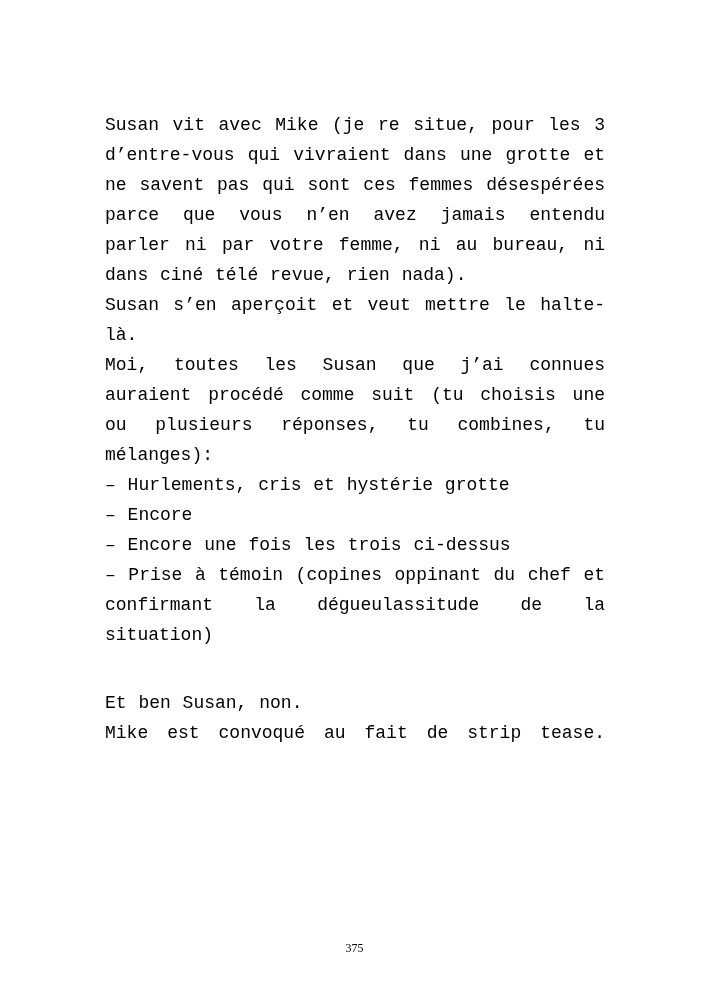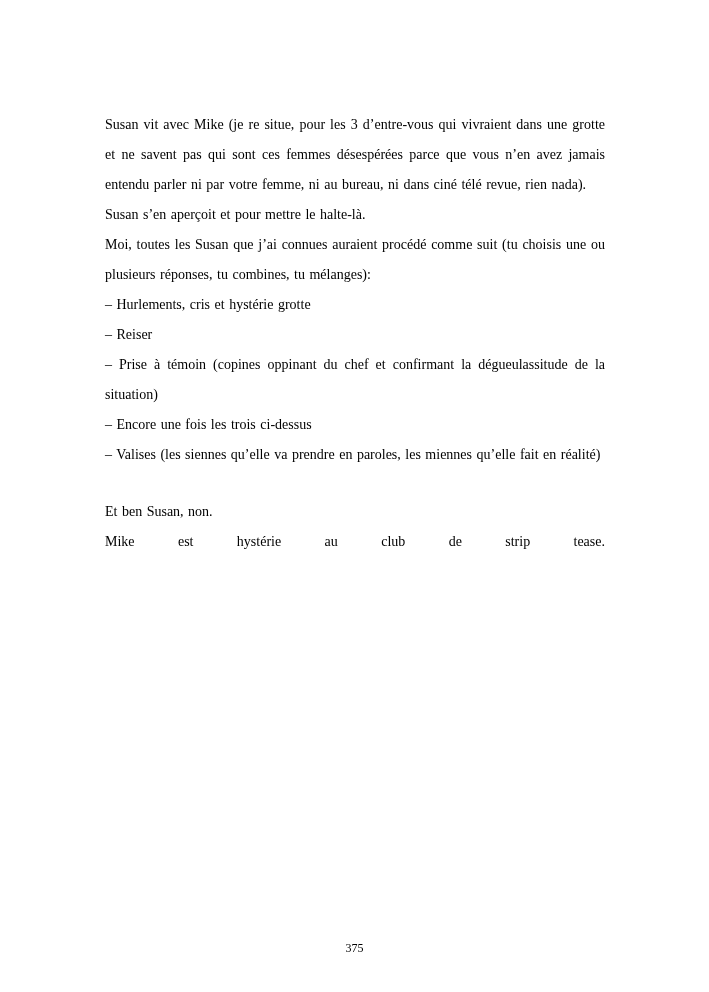--- a/index.html
+++ b/index.html
@@ -24,10 +24,11 @@
   .text-block p {
     margin: 0;
     padding: 0;
-    font-size: 14px;
+    font-size: 18px;
     line-height: 30px;
     text-align: justify;
     word-spacing: 1px;
+    font-family: Liberation Mono, monospace;
   }
   .text-block p.space-before {
     margin-top: 27px;

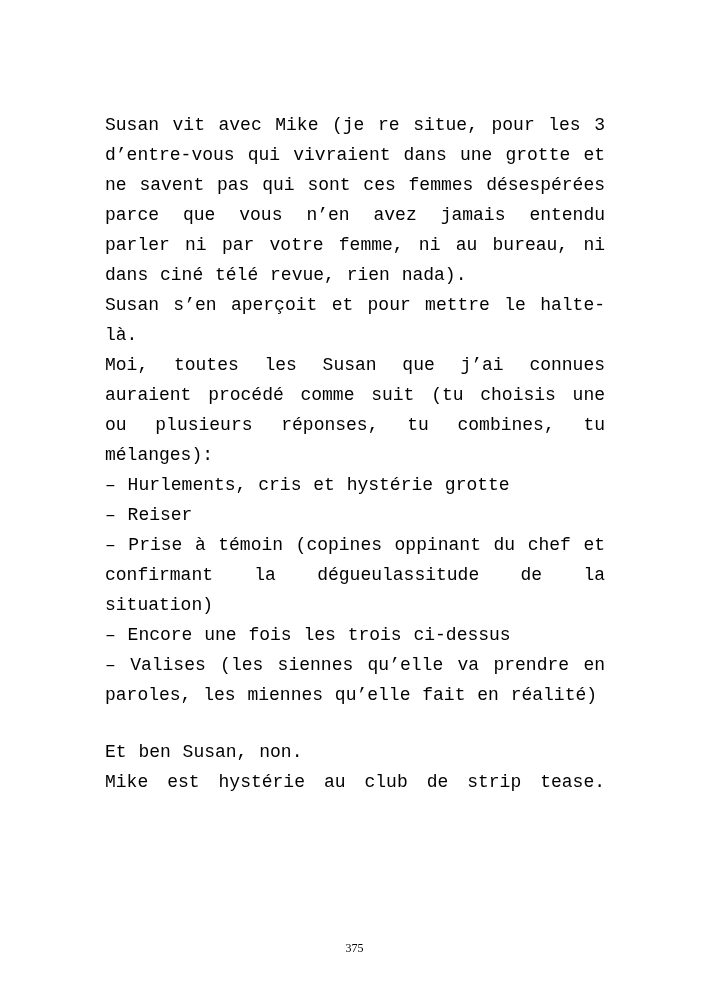--- a/index.html
+++ b/index.html
@@ -51,7 +51,7 @@
 
 <div class="text-block">
   <p>Susan vit avec Mike (je re situe, pour les 3 d’entre-vous qui vivraient dans une grotte et ne savent pas qui sont ces femmes désespérées parce que vous n’en avez jamais entendu parler ni par votre femme, ni au bureau, ni dans ciné télé revue, rien nada).</p>
-  <p>Susan s’en aperçoit et pour mettre le halte-là.</p>
+  <p>Susan s’en aperçoit et veut mettre le halte-là.</p>
   <p>Moi, toutes les Susan que j’ai connues auraient procédé comme suit (tu choisis une ou plusieurs réponses, tu combines, tu mélanges):</p>
   <p>– Hurlements, cris et hystérie grotte</p>
   <p>– Reiser</p>

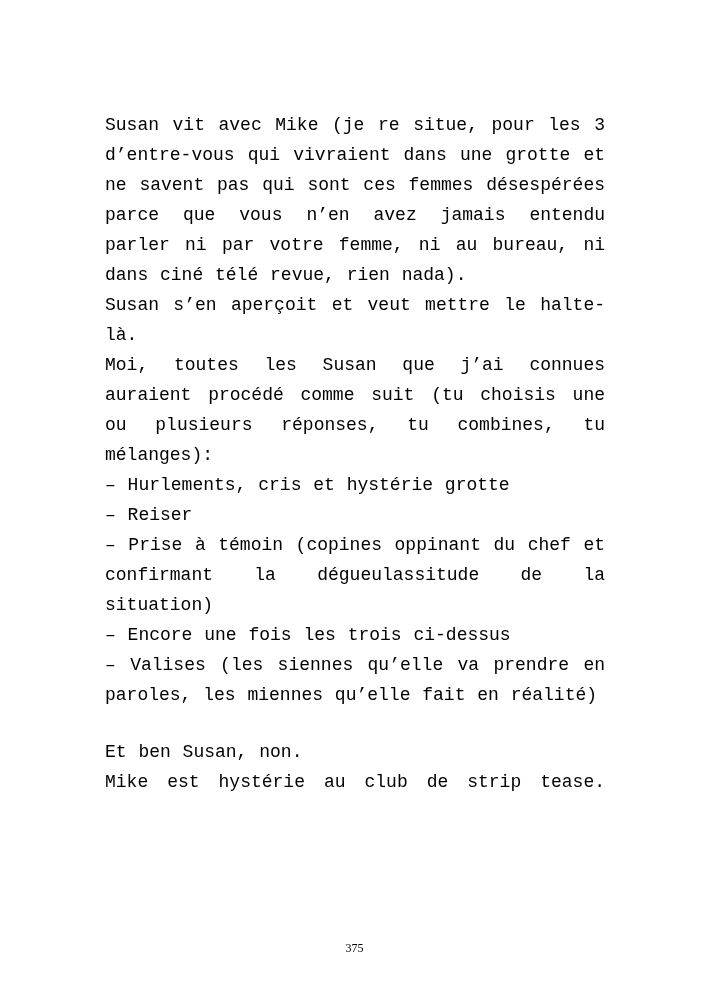--- a/index.html
+++ b/index.html
@@ -54,7 +54,7 @@
   <p>Susan s’en aperçoit et veut mettre le halte-là.</p>
   <p>Moi, toutes les Susan que j’ai connues auraient procédé comme suit (tu choisis une ou plusieurs réponses, tu combines, tu mélanges):</p>
   <p>– Hurlements, cris et hystérie grotte</p>
-  <p>– Reiser</p>
+  <p>– Encore</p>
   <p>– Prise à témoin (copines oppinant du chef et confirmant la dégueulassitude de la situation)</p>
   <p>– Encore une fois les trois ci-dessus</p>
   <p>– Valises (les siennes qu’elle va prendre en paroles, les miennes qu’elle fait en réalité)</p>

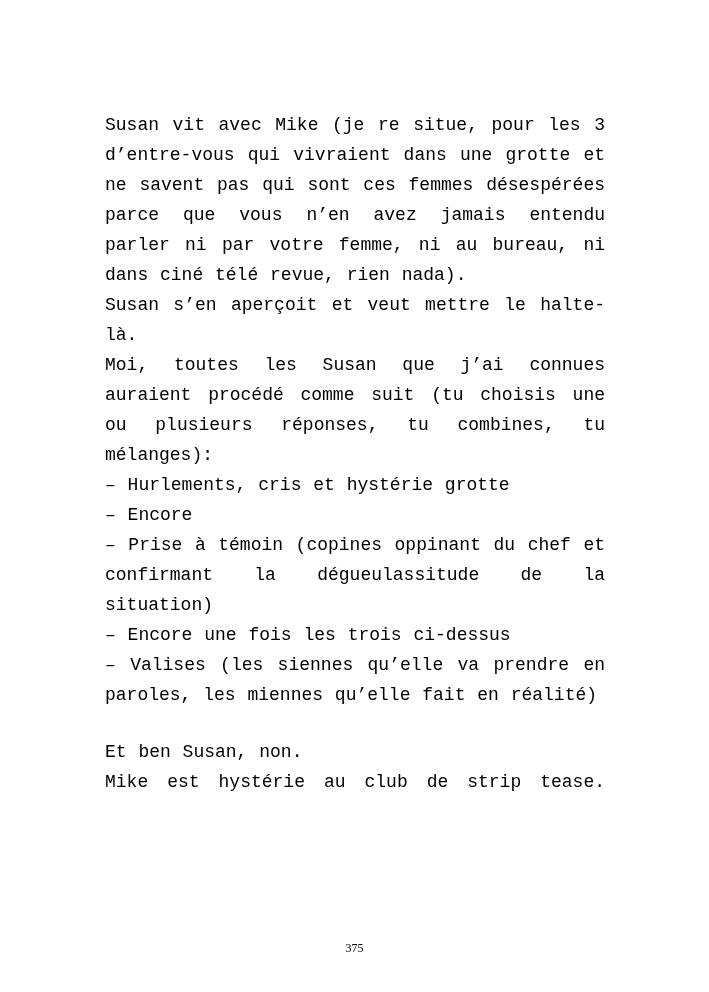--- a/index.html
+++ b/index.html
@@ -55,8 +55,8 @@
   <p>Moi, toutes les Susan que j’ai connues auraient procédé comme suit (tu choisis une ou plusieurs réponses, tu combines, tu mélanges):</p>
   <p>– Hurlements, cris et hystérie grotte</p>
   <p>– Encore</p>
+  <p>– Encore une fois les trois ci-dessus</p>
   <p>– Prise à témoin (copines oppinant du chef et confirmant la dégueulassitude de la situation)</p>
-  <p>– Encore une fois les trois ci-dessus</p>
   <p>– Valises (les siennes qu’elle va prendre en paroles, les miennes qu’elle fait en réalité)</p>
   <p class="space-before">Et ben Susan, non.</p>
   <p class="justify-last">Mike est hystérie au club de strip tease.</p>

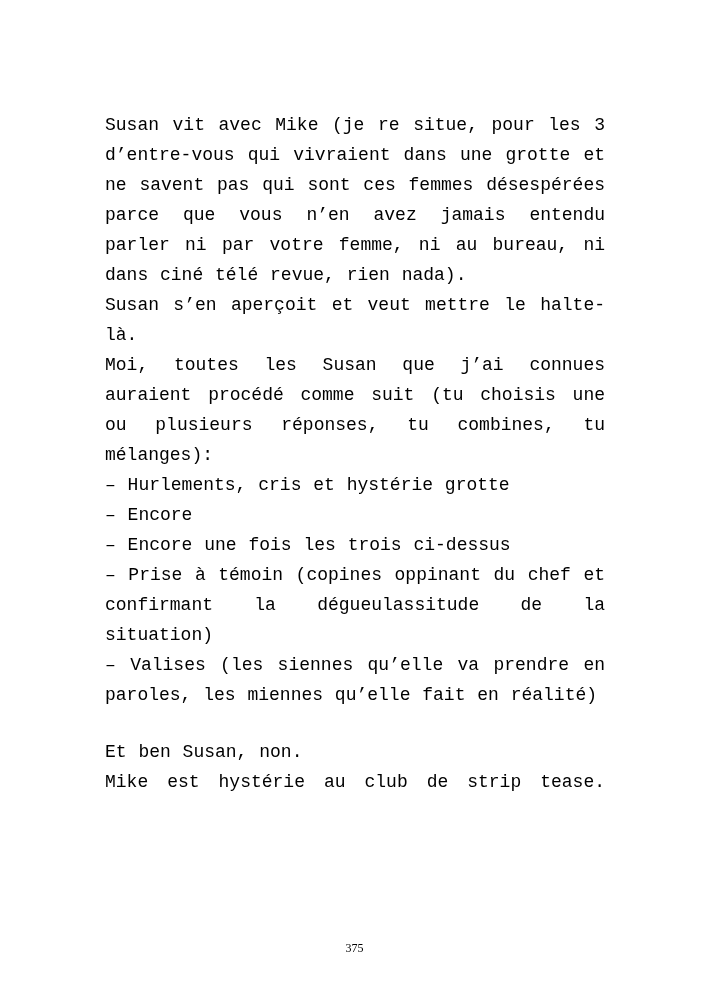--- a/index.html
+++ b/index.html
@@ -57,7 +57,6 @@
   <p>– Encore</p>
   <p>– Encore une fois les trois ci-dessus</p>
   <p>– Prise à témoin (copines oppinant du chef et confirmant la dégueulassitude de la situation)</p>
-  <p>– Valises (les siennes qu’elle va prendre en paroles, les miennes qu’elle fait en réalité)</p>
   <p class="space-before">Et ben Susan, non.</p>
   <p class="justify-last">Mike est hystérie au club de strip tease.</p>
 </div>

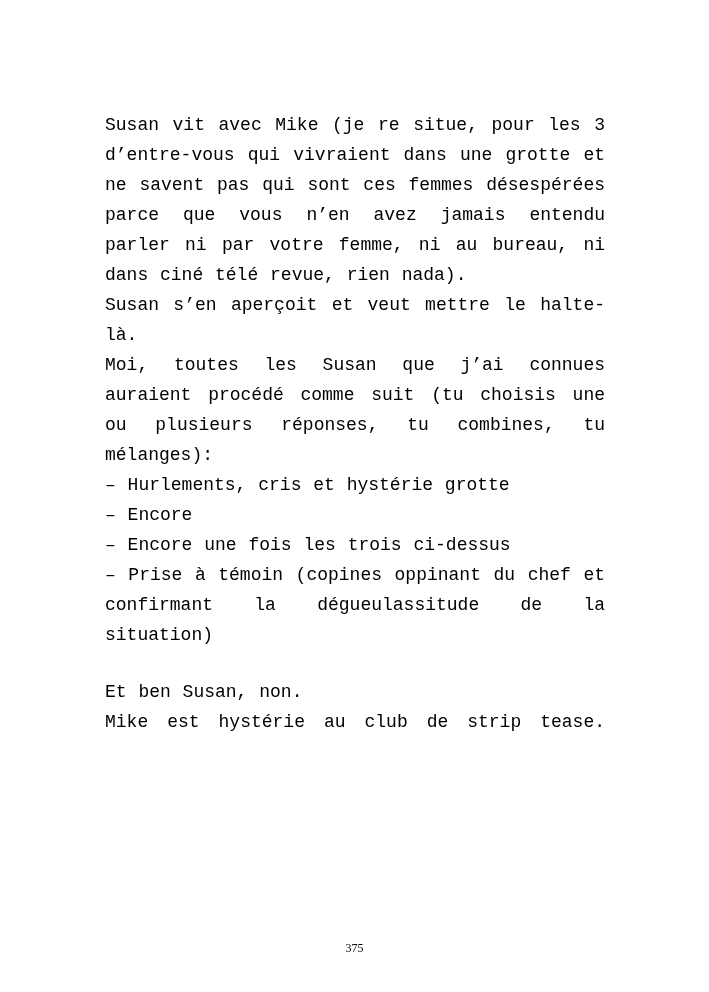--- a/index.html
+++ b/index.html
@@ -31,7 +31,7 @@
     font-family: Liberation Mono, monospace;
   }
   .text-block p.space-before {
-    margin-top: 27px;
+    margin-top: 38px;
   }
   .text-block p.justify-last {
     text-align-last: justify;

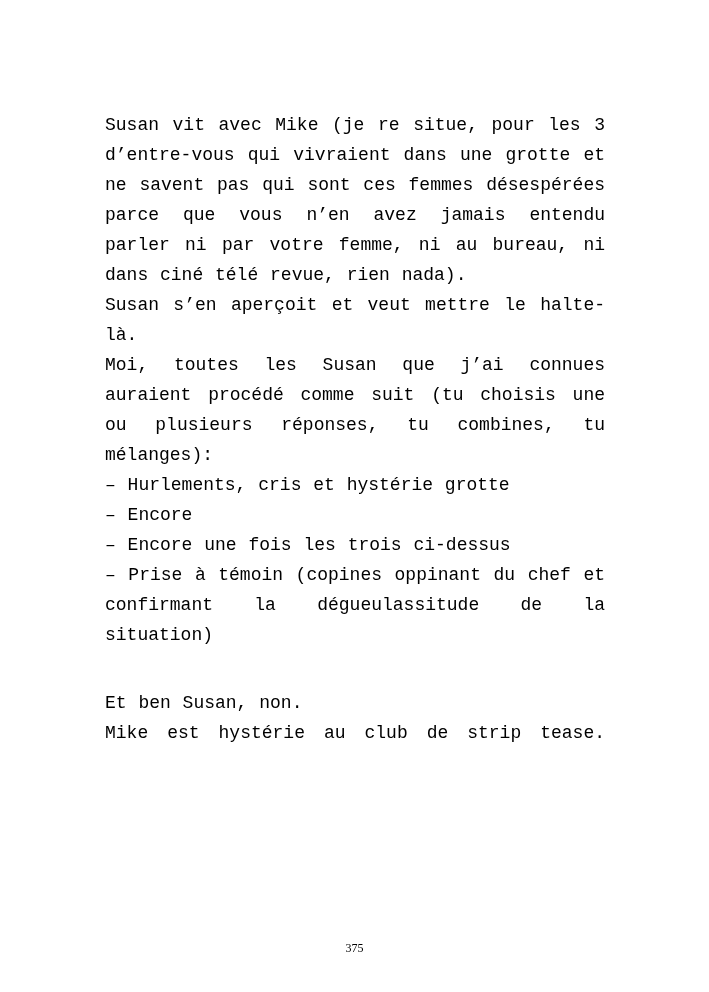--- a/index.html
+++ b/index.html
@@ -58,7 +58,7 @@
   <p>– Encore une fois les trois ci-dessus</p>
   <p>– Prise à témoin (copines oppinant du chef et confirmant la dégueulassitude de la situation)</p>
   <p class="space-before">Et ben Susan, non.</p>
-  <p class="justify-last">Mike est hystérie au club de strip tease.</p>
+  <p class="justify-last">Mike est convoqué au fait de strip tease.</p>
 </div>
 
 <div class="page-number">375</div>

